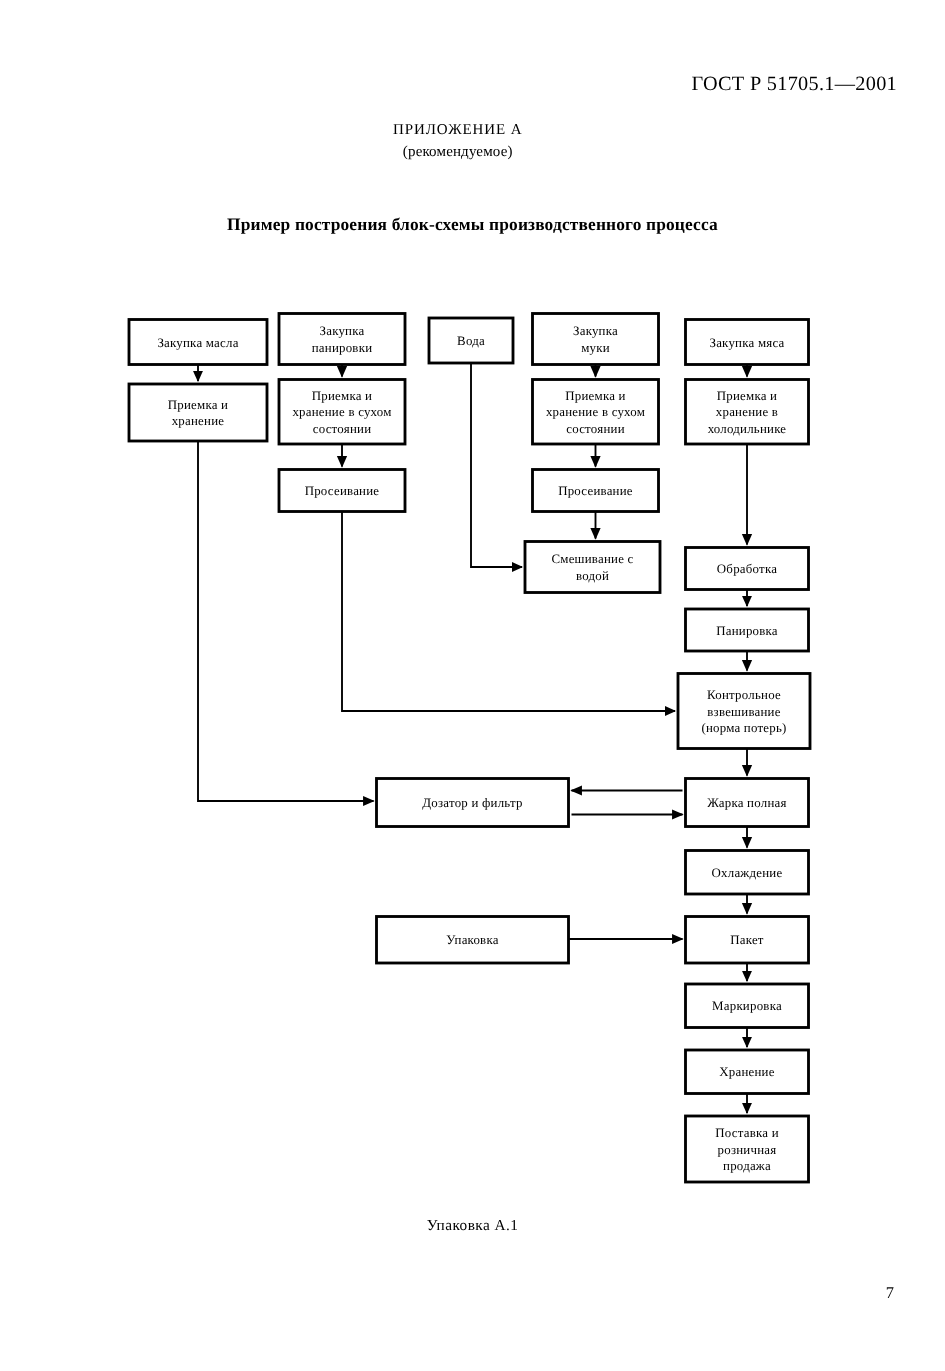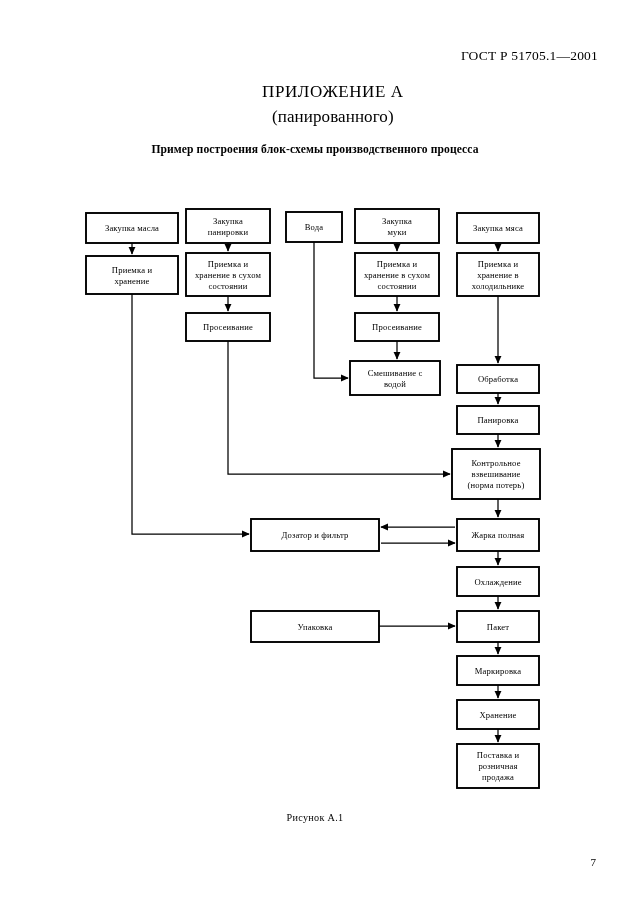--- a/index.html
+++ b/index.html
@@ -35,7 +35,7 @@
     position: absolute;
     top: 80px;
     left: 262px;
-    font-size: 17px;
+    font-size: 10px;
     line-height: 1.45;
     letter-spacing: 0.6px;
     font-family: Liberation Serif, serif;

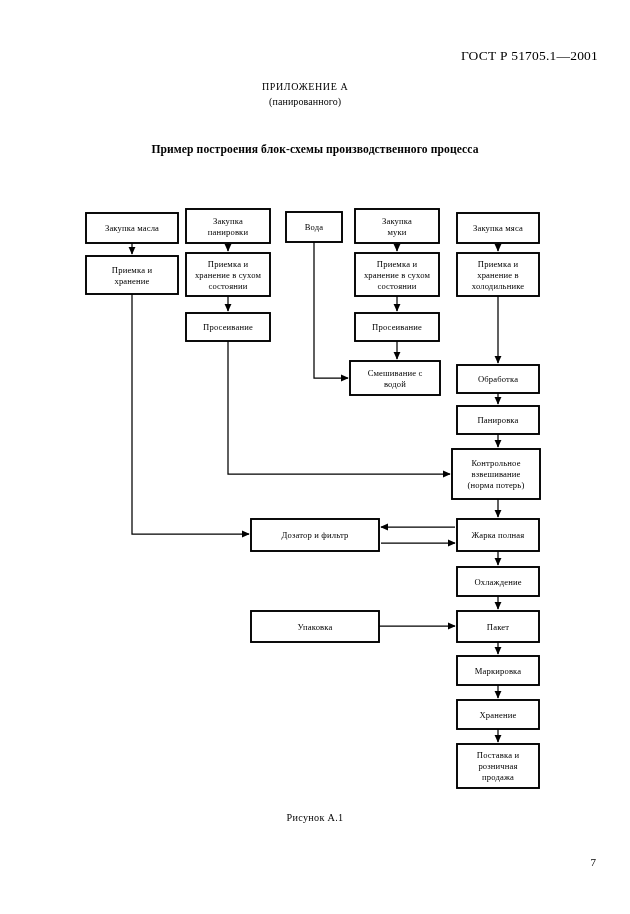--- a/index.html
+++ b/index.html
@@ -112,7 +112,7 @@
 
   <div class="annex-block">
     <div>ПРИЛОЖЕНИЕ А</div>
-    <div class="annex-sub">(панированного)</div>
+    <div class="annex-sub">(рекомендуемое)</div>
   </div>
 
   <div class="section-title">Пример построения блок-схемы производственного процесса</div>

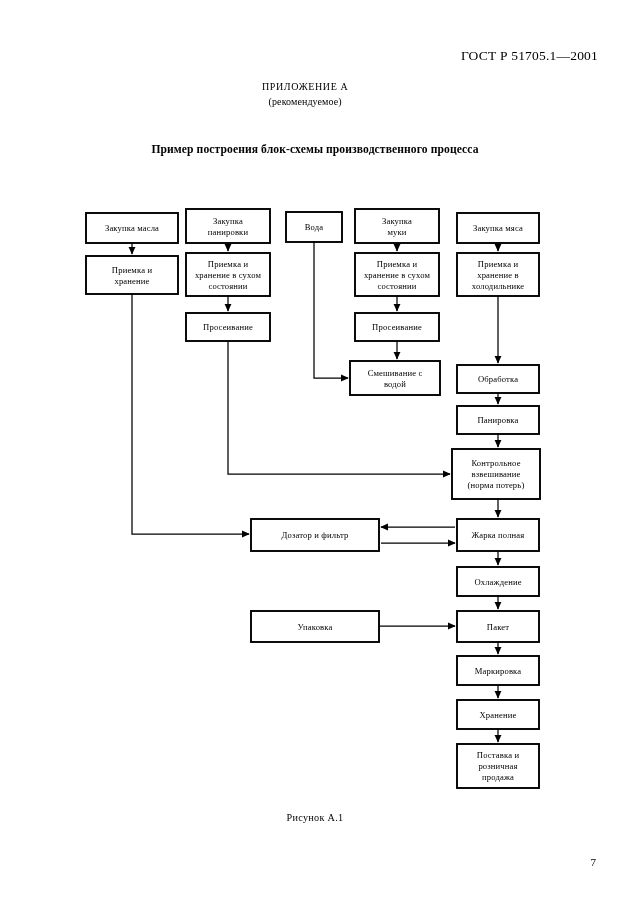--- a/index.html
+++ b/index.html
@@ -268,7 +268,7 @@
       </g>
   </svg>
 
-  <div class="figure-caption">Рисунок А.1</div>
+  <div class="figure-caption">Упаковка А.1</div>
 
   <div class="page-number">7</div>
 </div>

